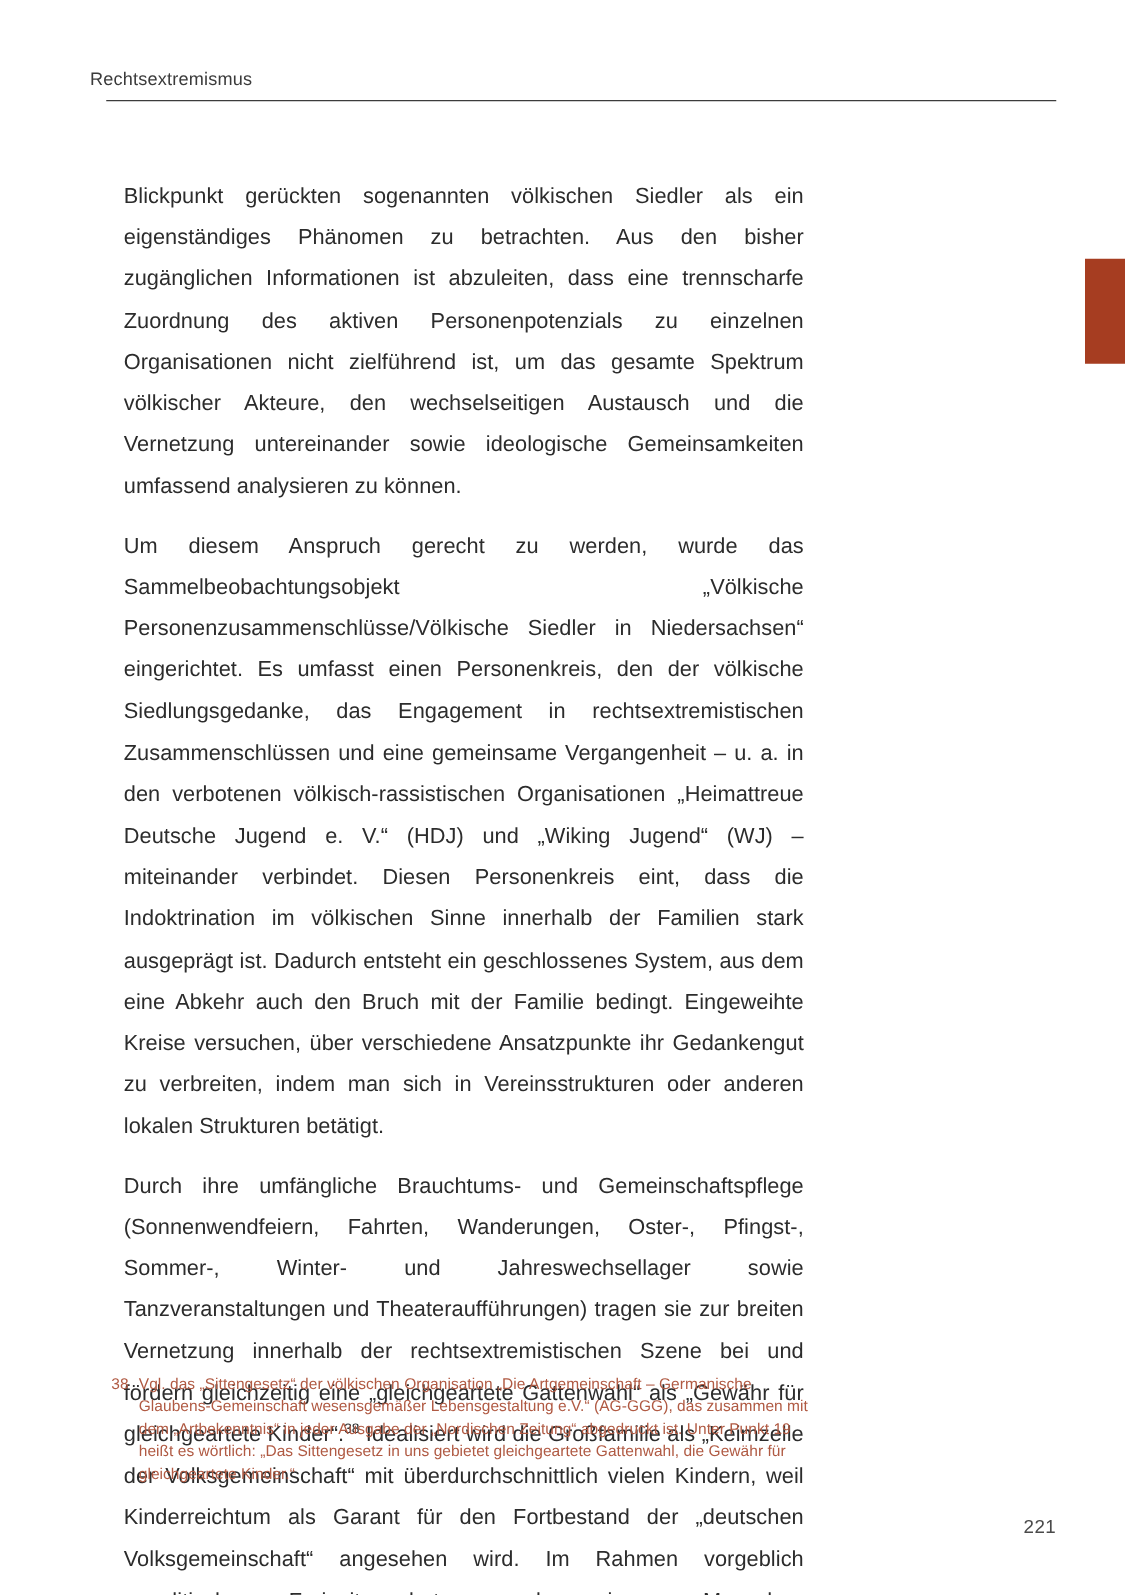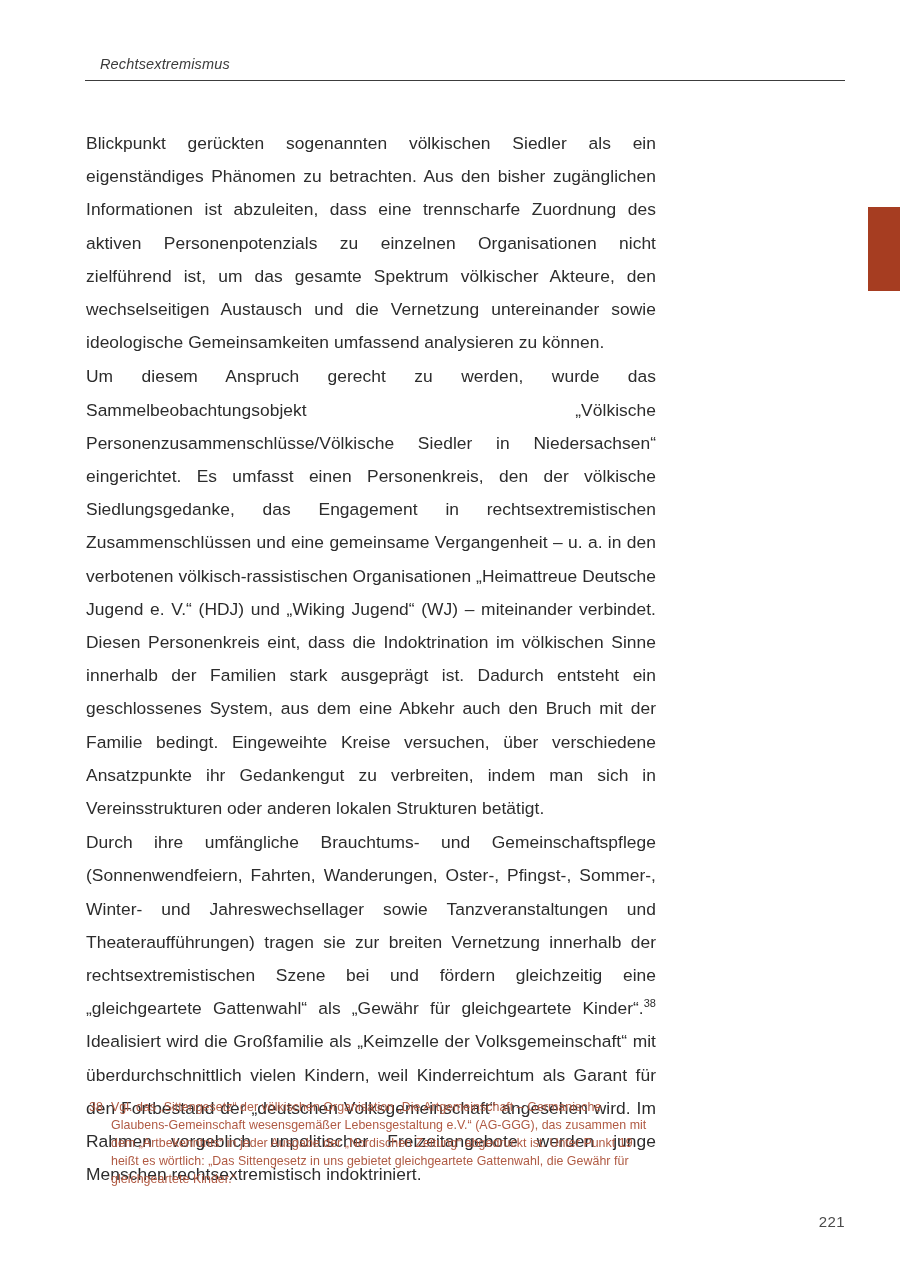--- a/index.html
+++ b/index.html
@@ -22,10 +22,9 @@
   
   .running-head {
     position: absolute;
-    left: 100px;
+    left: 72px;
     top: 56px;
     width: 760px;
-    font-style: italic;
   }
 
   .running-head-text {

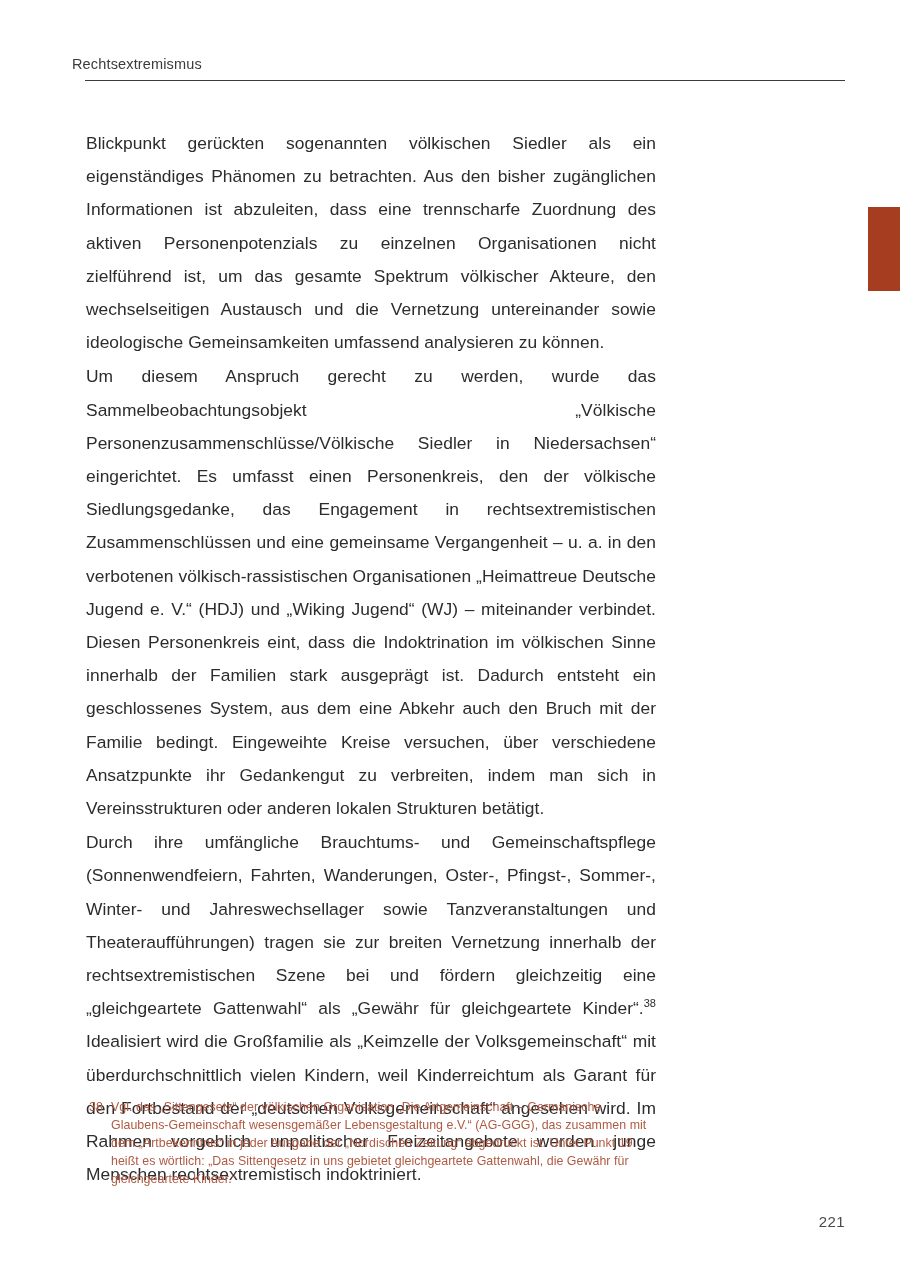--- a/index.html
+++ b/index.html
@@ -62,7 +62,7 @@
   }
 
   .body-par {
-    margin: 1px;
+    margin: 14px;
     font-size: 17.4px;
     line-height: 33.2px;
     color: #2c2c2c;

